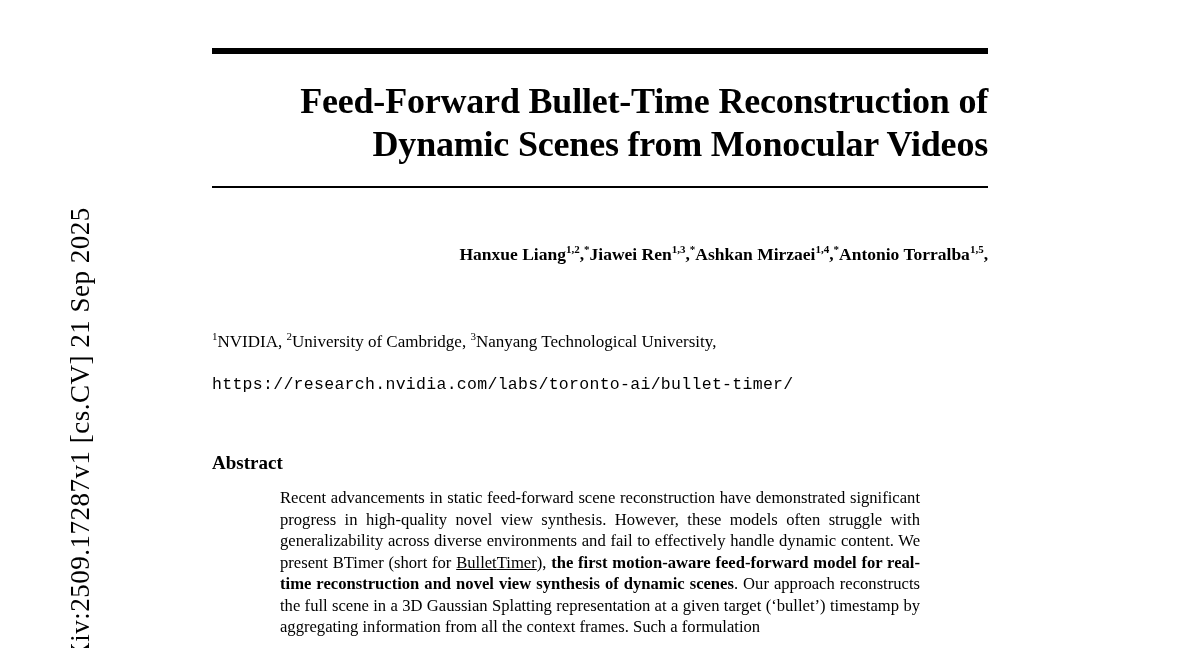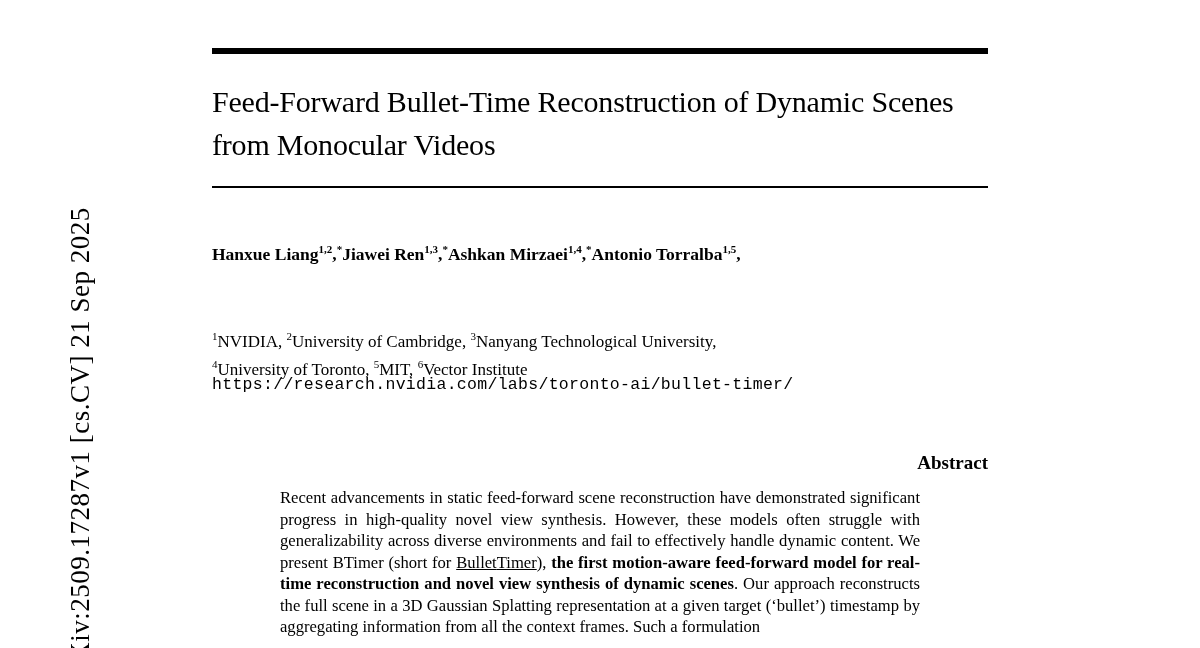--- a/index.html
+++ b/index.html
@@ -69,9 +69,9 @@
     left: 212px;
     top: 80px;
     width: 776px;
-    text-align: left;
-    font-size: 30px;
-    font-weight: normal;
+    text-align: right;
+    font-size: 36px;
+    font-weight: bold;
     line-height: 43px;
     letter-spacing: -0.2px;
   }

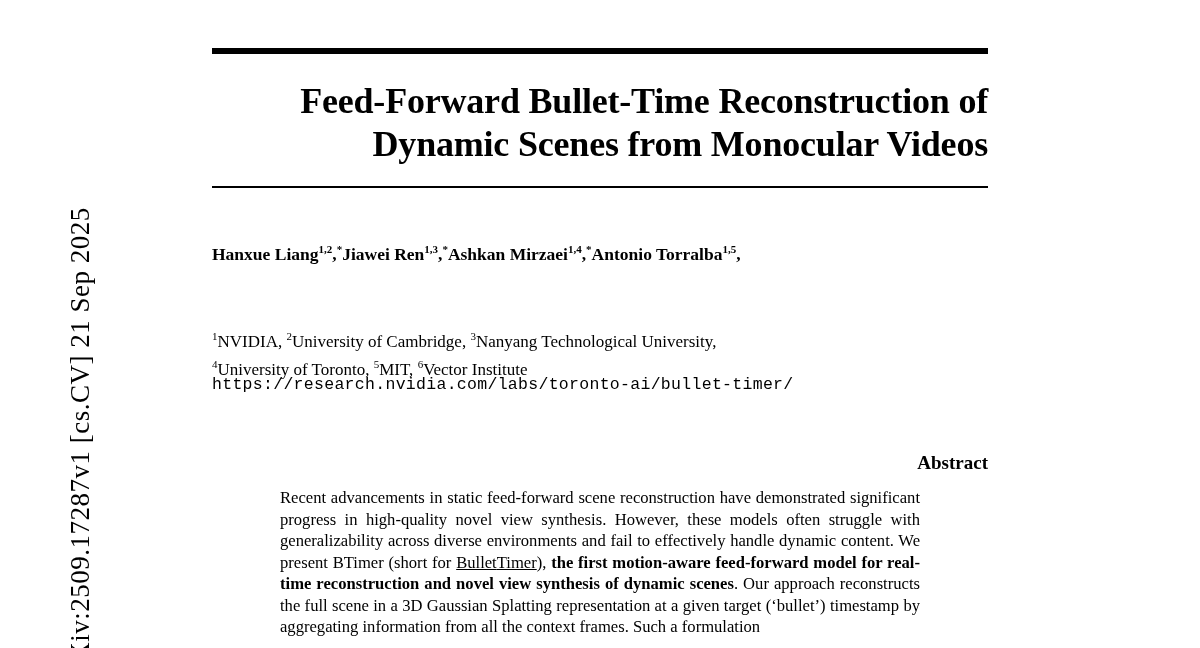--- a/index.html
+++ b/index.html
@@ -81,7 +81,7 @@
     left: 212px;
     top: 236px;
     width: 776px;
-    text-align: left;
+    text-align: right;
     font-size: 17.5px;
     font-weight: bold;
     line-height: 26px;

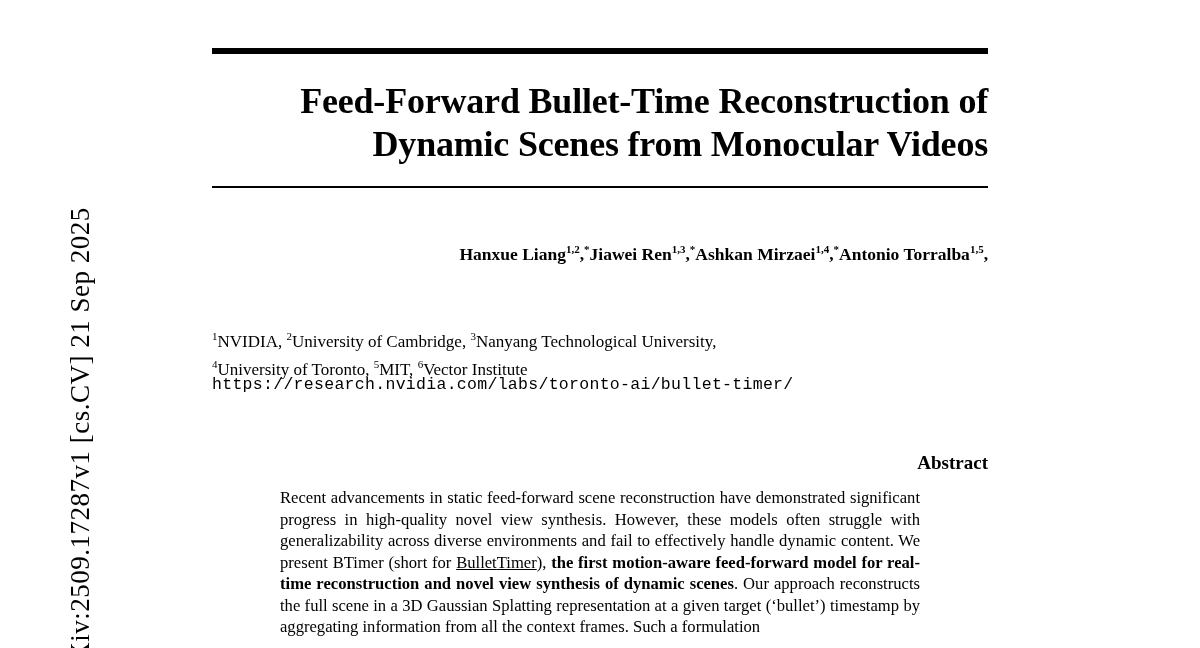--- a/index.html
+++ b/index.html
@@ -165,9 +165,6 @@
     <div>
       <sup>1</sup>NVIDIA, <sup>2</sup>University of Cambridge, <sup>3</sup>Nanyang Technological University,
     </div>
-    <div>
-      <sup>4</sup>University of Toronto, <sup>5</sup>MIT, <sup>6</sup>Vector Institute
-    </div>
   </div>
 
   <div class="url">https://research.nvidia.com/labs/toronto-ai/bullet-timer/</div>

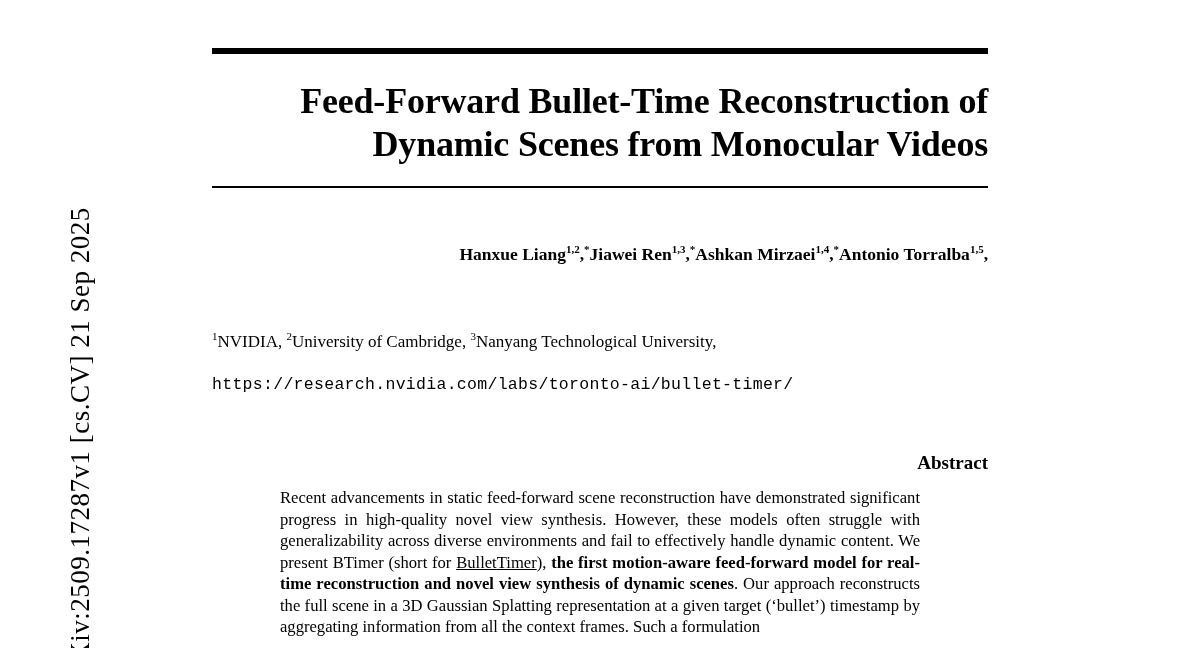--- a/index.html
+++ b/index.html
@@ -120,7 +120,7 @@
     left: 212px;
     top: 452px;
     width: 776px;
-    text-align: right;
+    text-align: left;
     font-size: 19px;
     font-weight: bold;
   }

